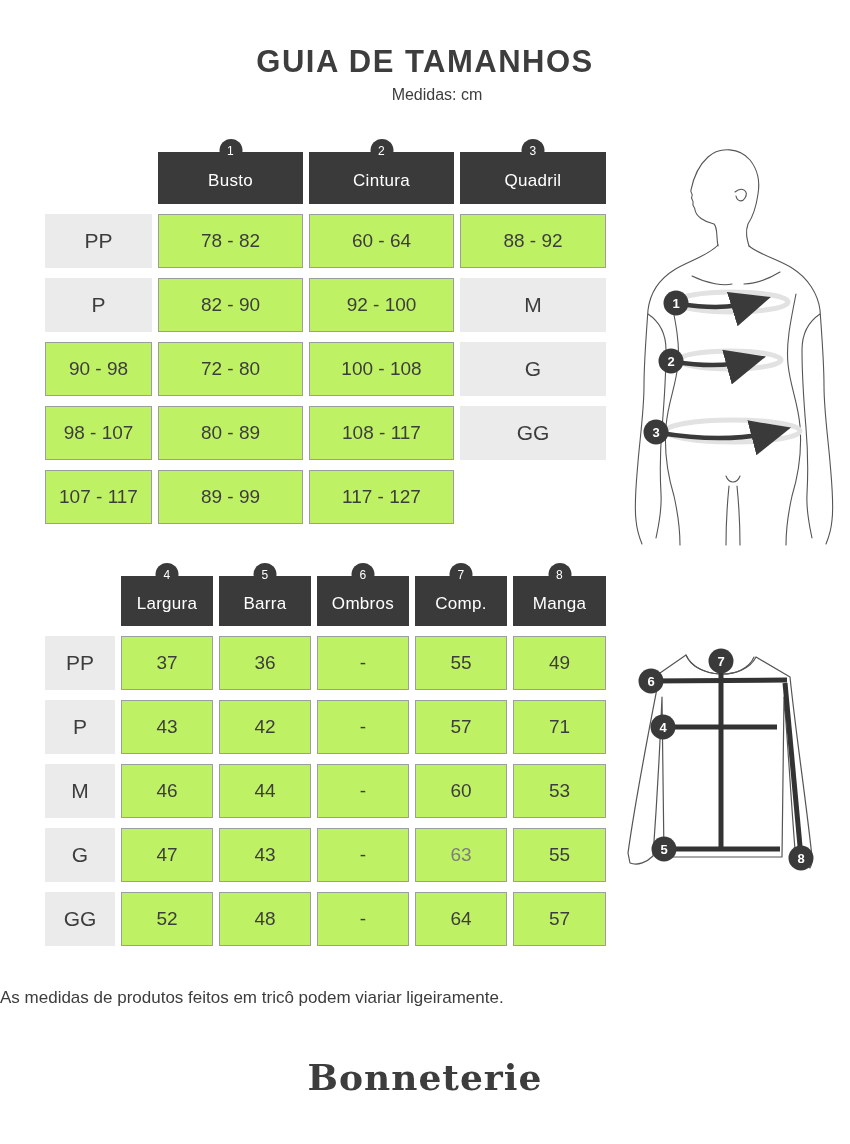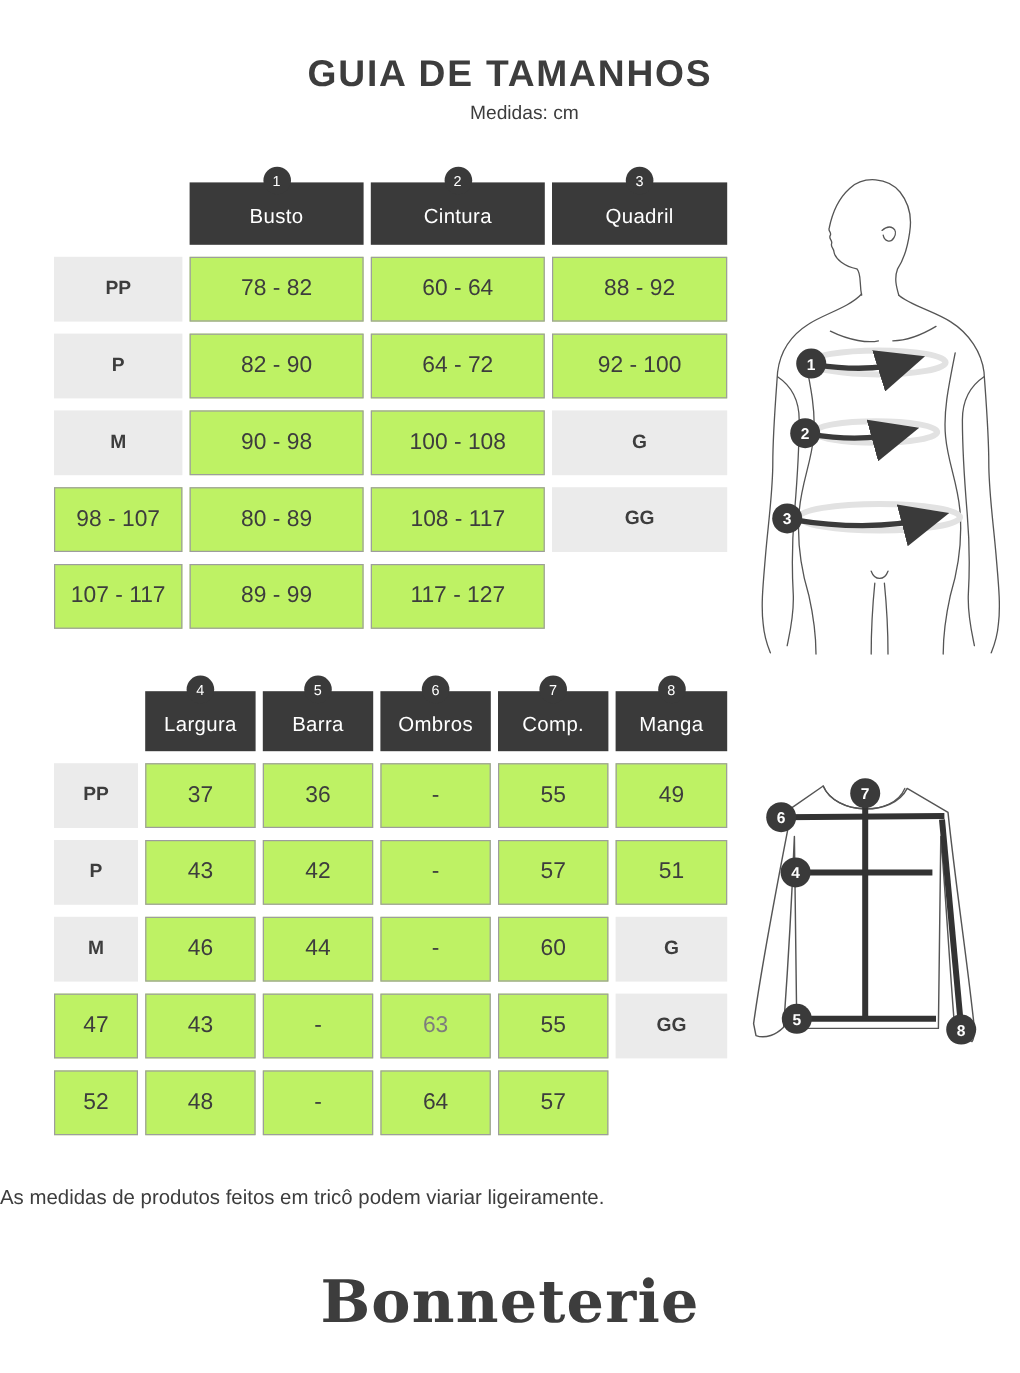--- a/index.html
+++ b/index.html
@@ -39,7 +39,7 @@
          width:23px;height:23px;border-radius:50%;background:var(--accent-dark);
          color:#fff;font-size:12px;display:flex;align-items:center;justify-content:center;}
   .scell{background:var(--label-bg);display:flex;align-items:center;justify-content:center;
-         font-size:16px;color:var(--text);font-weight:bold;}
+         font-size:21px;color:var(--text);}
   .vcell{background:#bef264;border:1px solid var(--cell-border);
          display:flex;align-items:center;justify-content:center;
          font-size:19px;color:var(--text);}

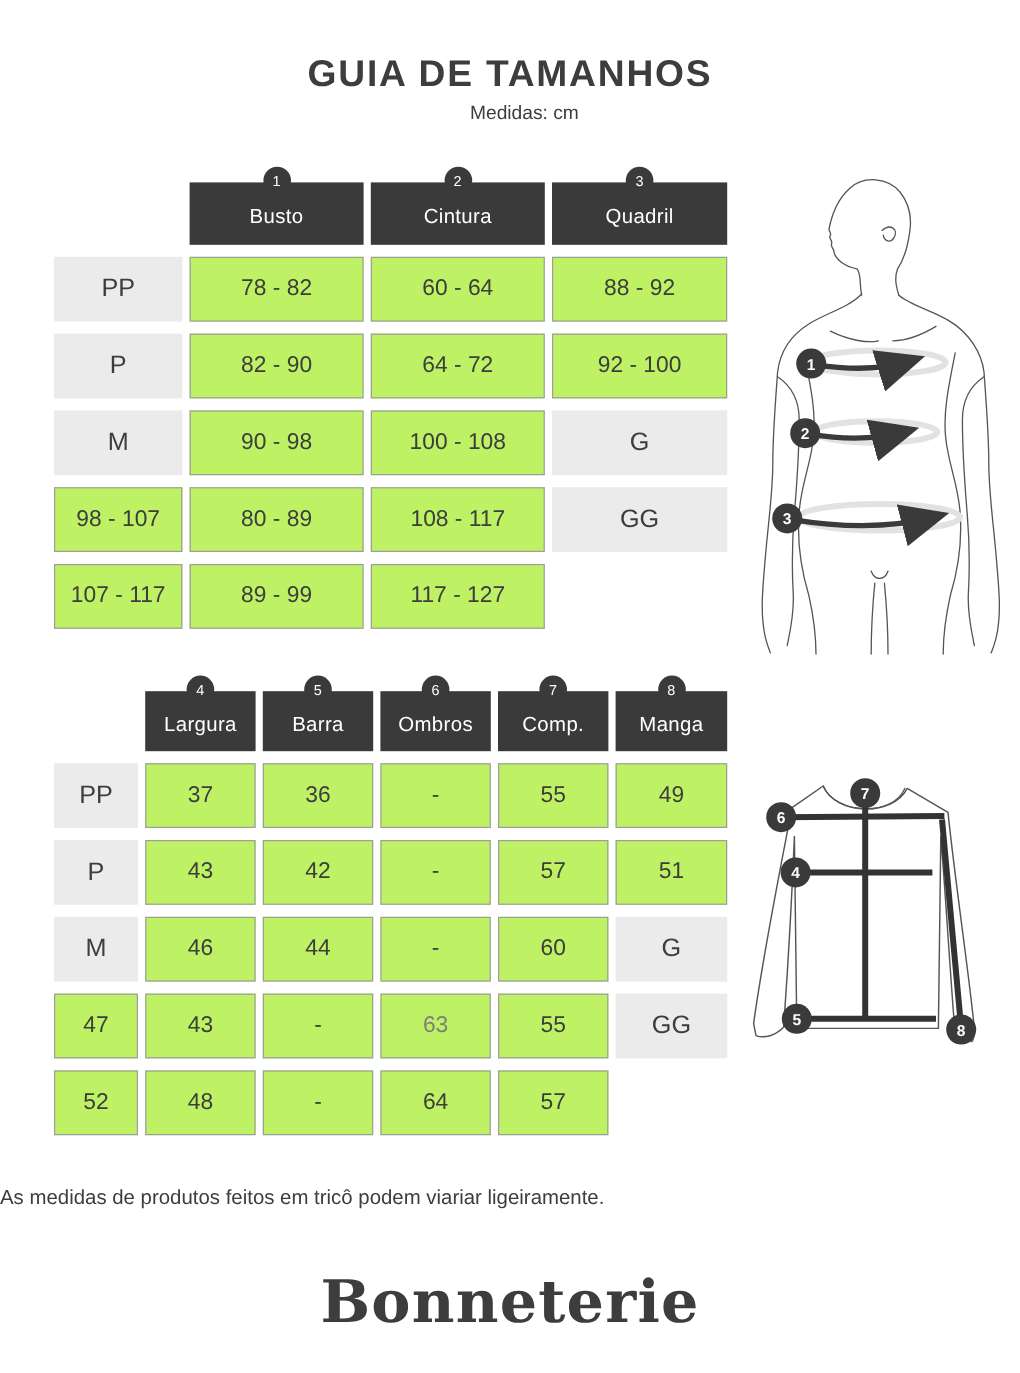--- a/index.html
+++ b/index.html
@@ -92,7 +92,6 @@
         <div class="vcell">88 - 92</div>
         <div class="scell">P</div>
         <div class="vcell">82 - 90</div>
-        <div class="vcell">64 - 72</div>
         <div class="vcell">92 - 100</div>
         <div class="scell">M</div>
         <div class="vcell">90 - 98</div>

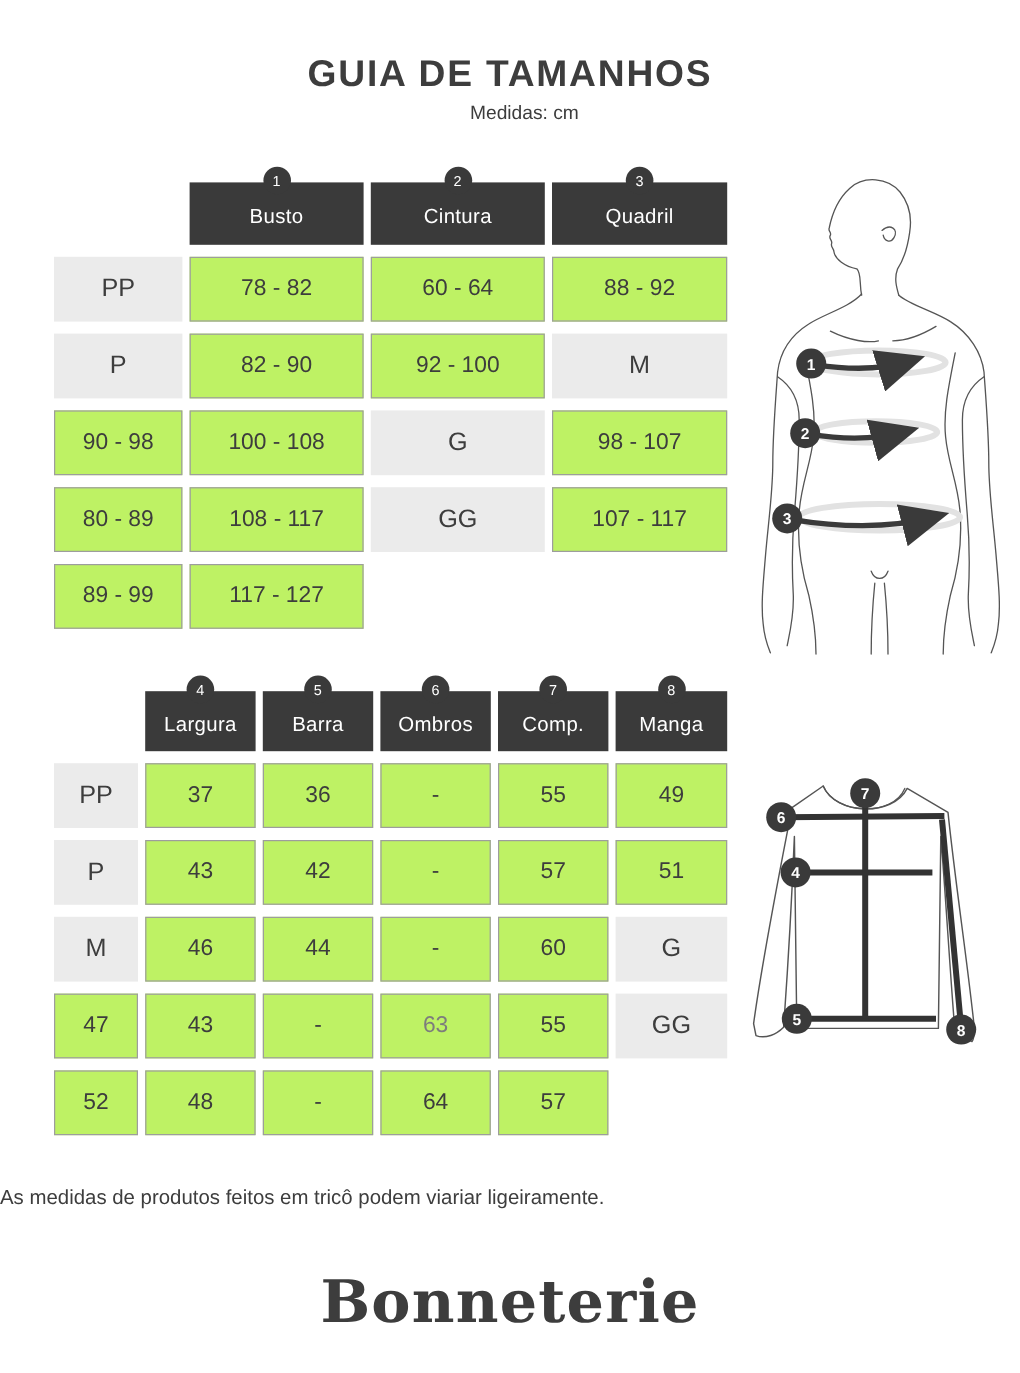--- a/index.html
+++ b/index.html
@@ -95,6 +95,7 @@
         <div class="vcell">92 - 100</div>
         <div class="scell">M</div>
         <div class="vcell">90 - 98</div>
+        <div class="vcell">72 - 80</div>
         <div class="vcell">100 - 108</div>
         <div class="scell">G</div>
         <div class="vcell">98 - 107</div>

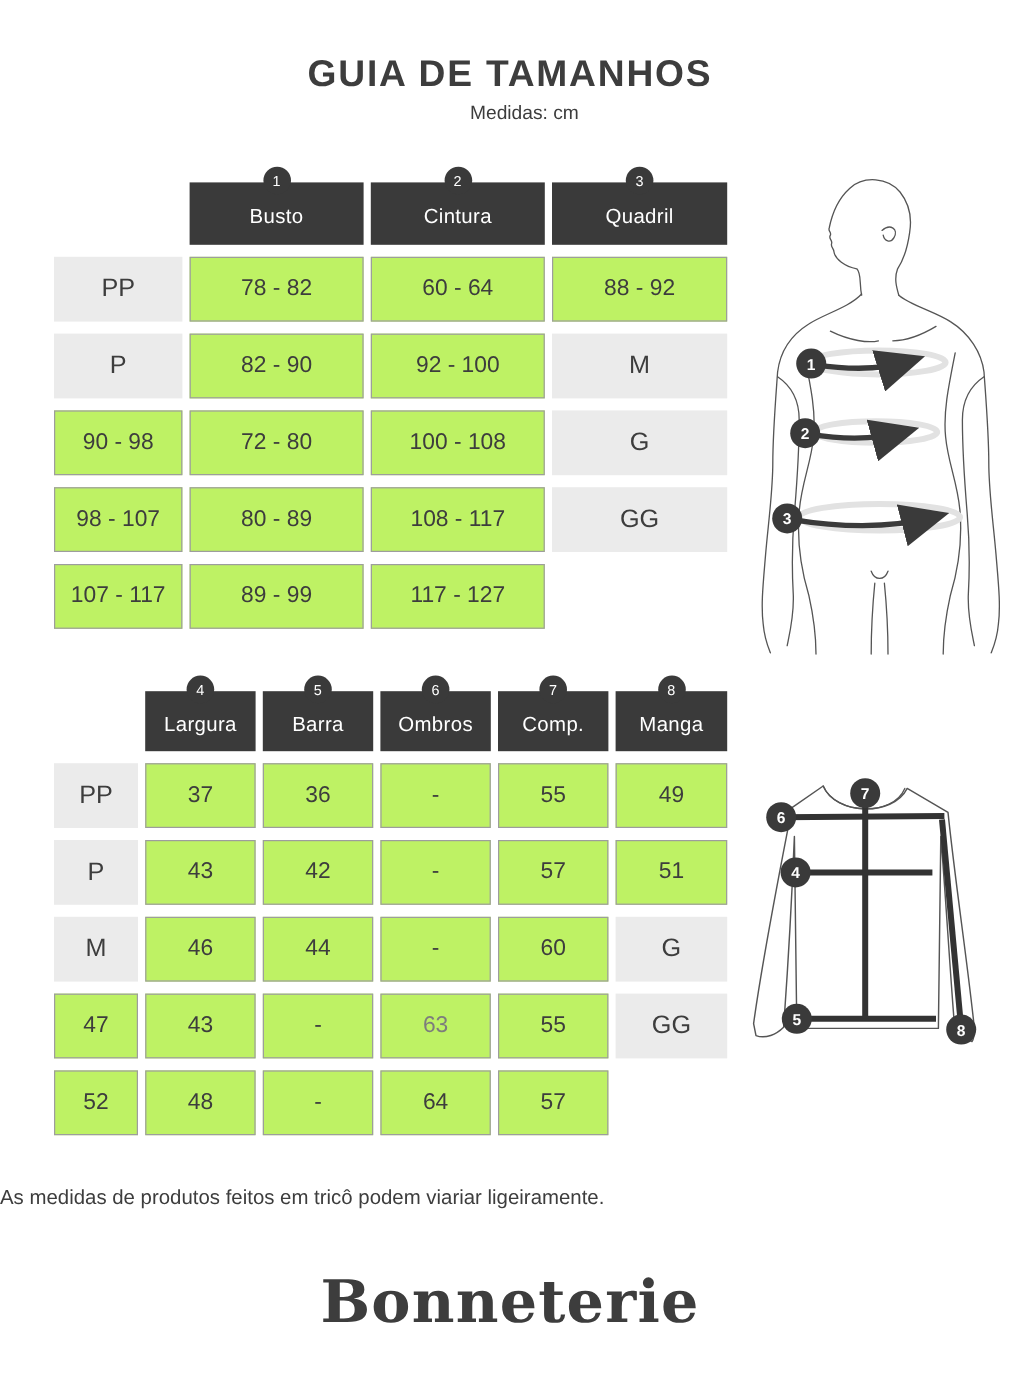--- a/index.html
+++ b/index.html
@@ -142,7 +142,7 @@
         <div class="vcell">42</div>
         <div class="vcell">-</div>
         <div class="vcell">57</div>
-        <div class="vcell">51</div>
+        <div class="vcell">71</div>
         <div class="scell">M</div>
         <div class="vcell">46</div>
         <div class="vcell">44</div>

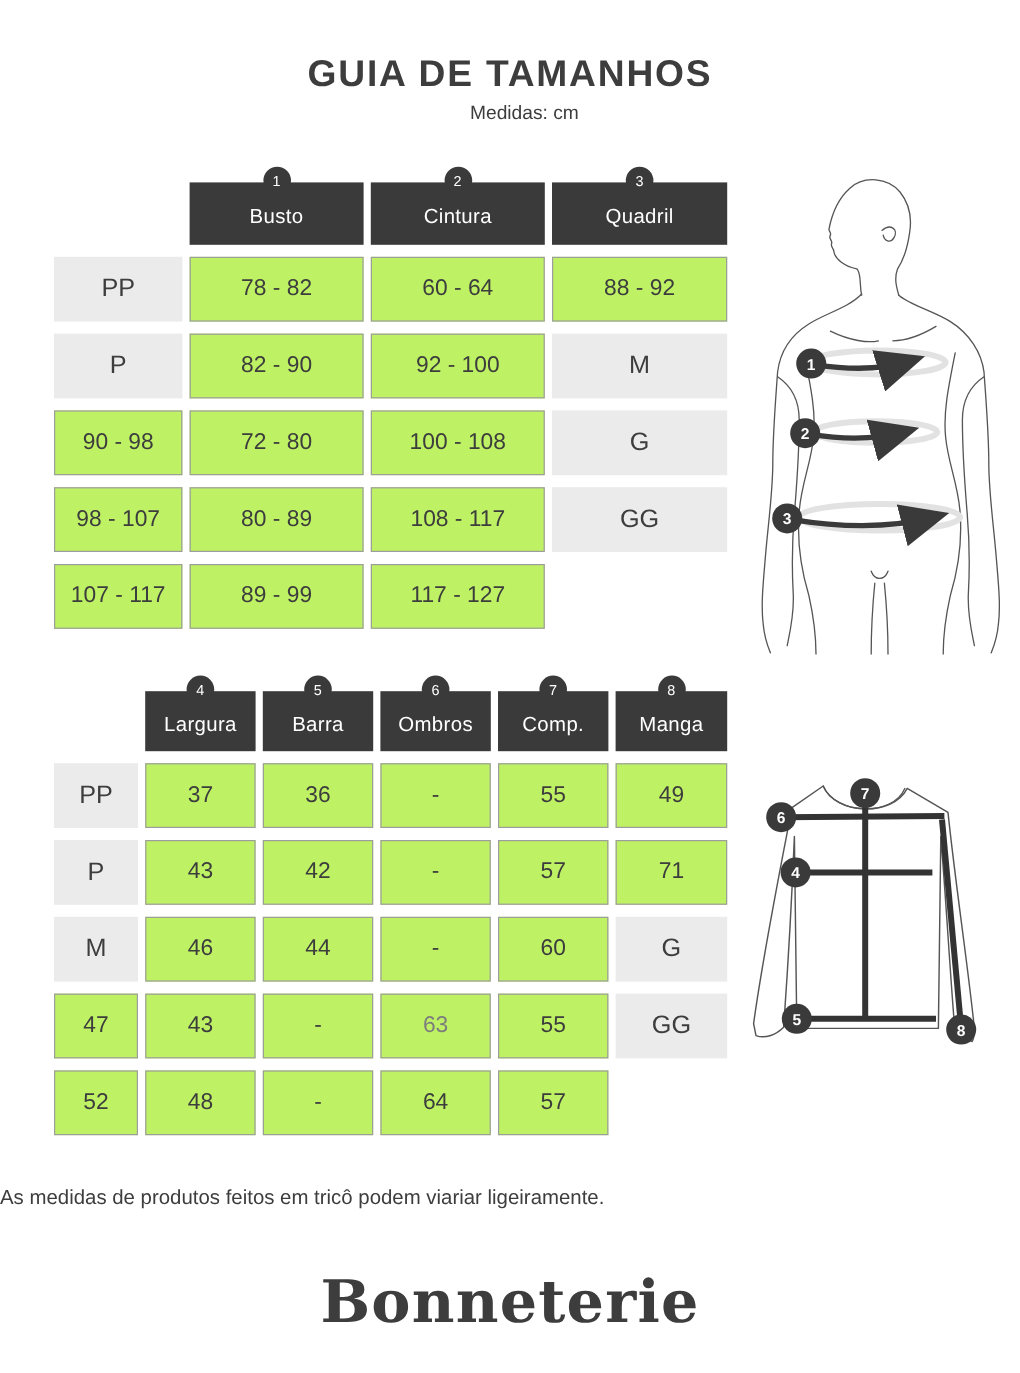--- a/index.html
+++ b/index.html
@@ -148,6 +148,7 @@
         <div class="vcell">44</div>
         <div class="vcell">-</div>
         <div class="vcell">60</div>
+        <div class="vcell">53</div>
         <div class="scell">G</div>
         <div class="vcell">47</div>
         <div class="vcell">43</div>

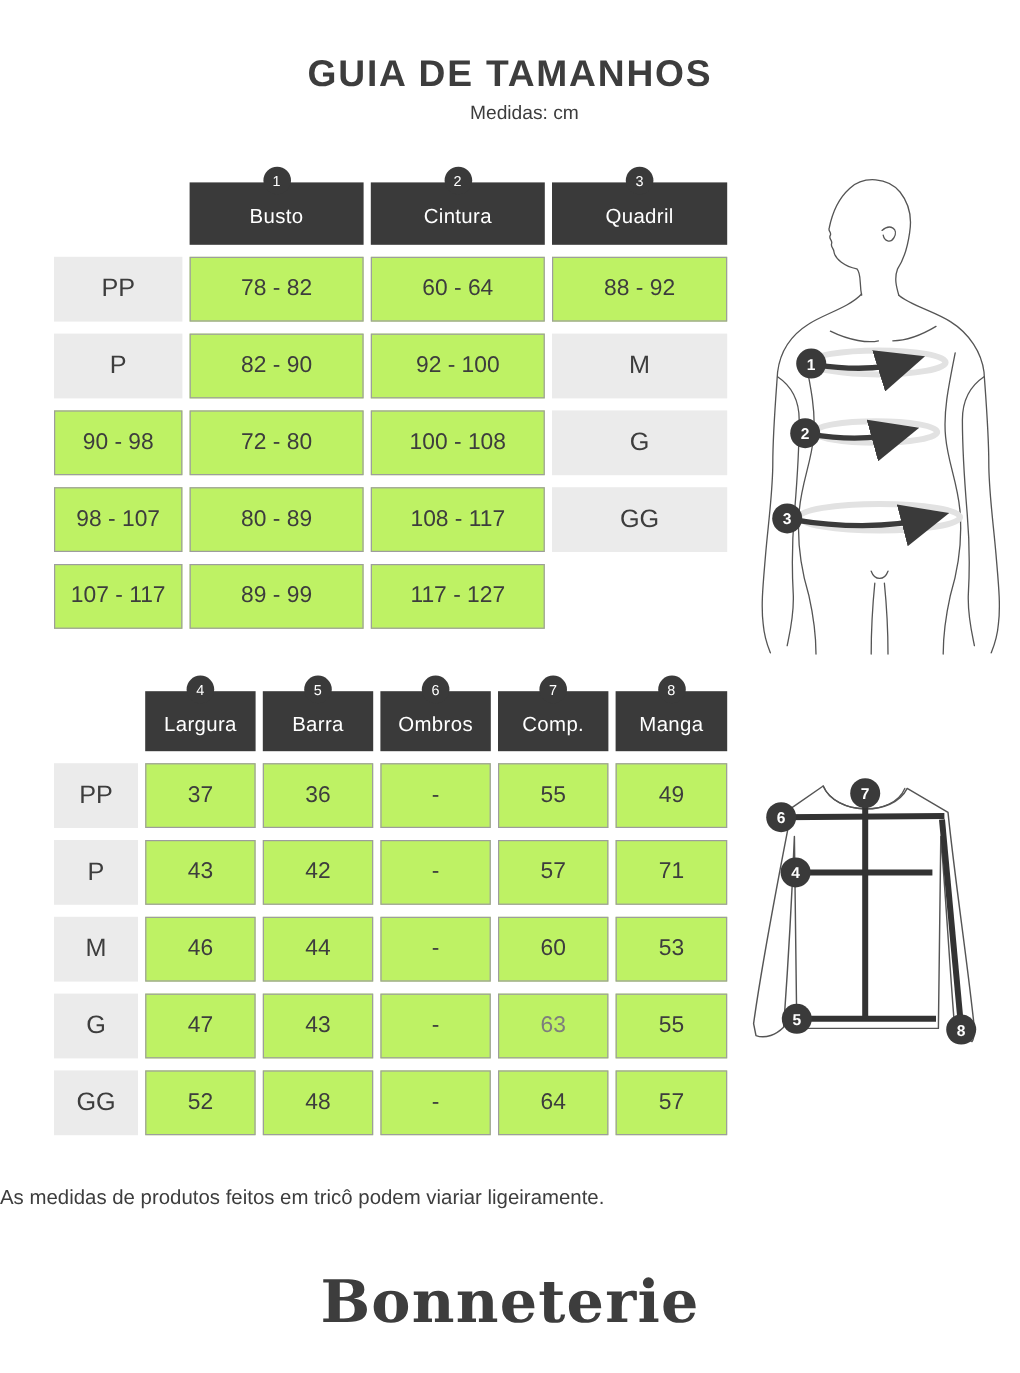--- a/index.html
+++ b/index.html
@@ -60,7 +60,7 @@
   .note{position:absolute;top:988px;left:0;width:100%;
         font-size:17px;color:var(--text);}
   .brand{position:absolute;top:1056px;left:0;width:100%;text-align:center;
-         font-family:"DejaVu Serif",serif;font-size:49px;font-weight:600;
+         font-family:"DejaVu Serif",serif;font-size:36px;font-weight:600;
          letter-spacing:1px;color:var(--text);}
 </style>
 </head>

